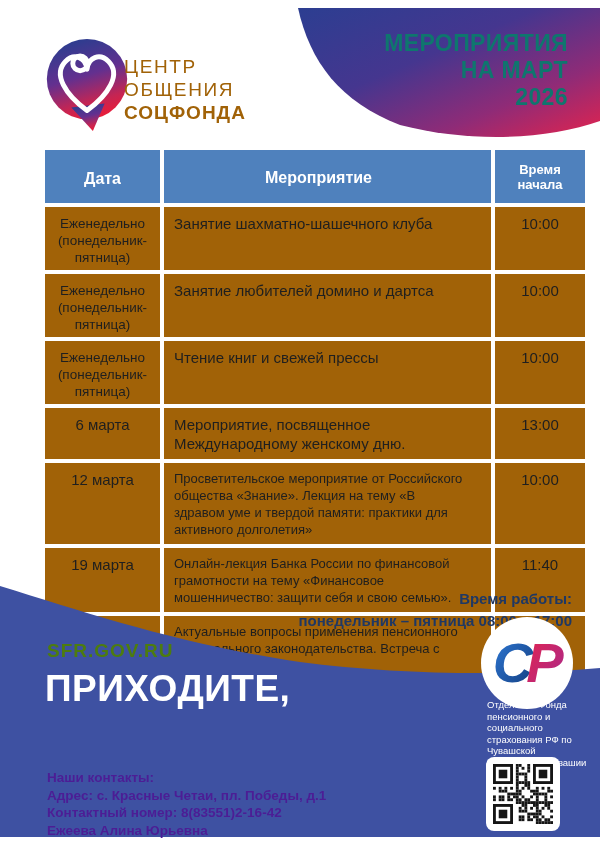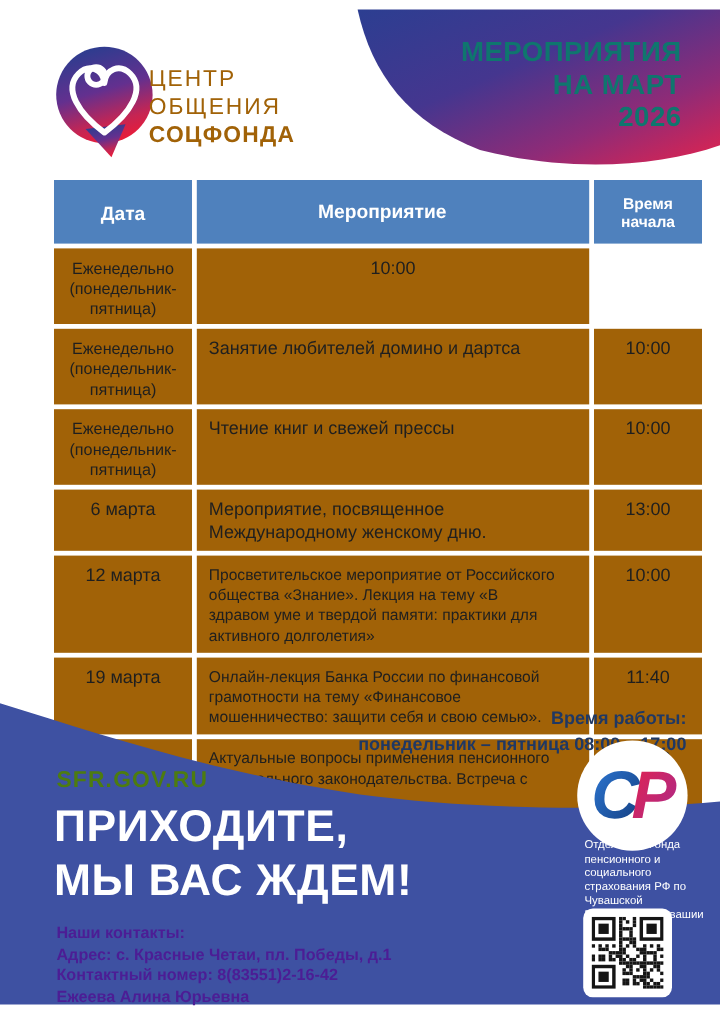--- a/index.html
+++ b/index.html
@@ -95,6 +95,7 @@
     <div class="t-body">
         <div class="t-row">
           <div class="cell cell-date">Еженедельно (понедельник-пятница)</div>
+          <div class="cell cell-event">Занятие шахматно-шашечного клуба</div>
           <div class="cell cell-time">10:00</div>
         </div>
         <div class="t-row">

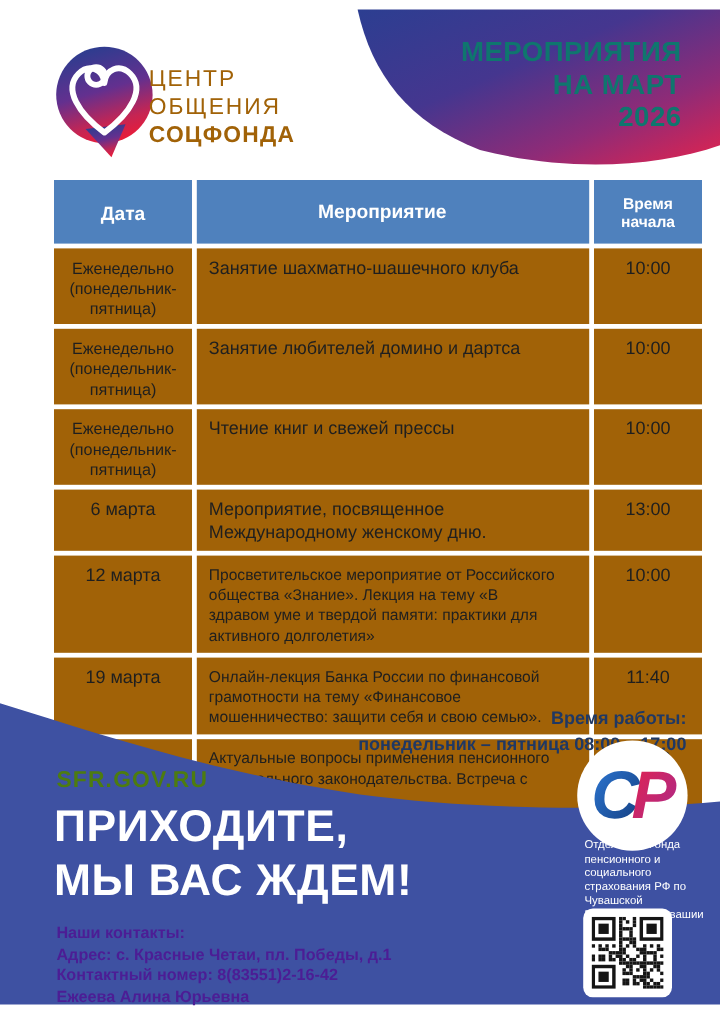--- a/index.html
+++ b/index.html
@@ -157,7 +157,6 @@
 
   <div class="cta">
     <div>ПРИХОДИТЕ,</div>
-    <div>МЫ ВАС ЖДЕМ!</div>
   </div>
 
   <div class="contacts">

